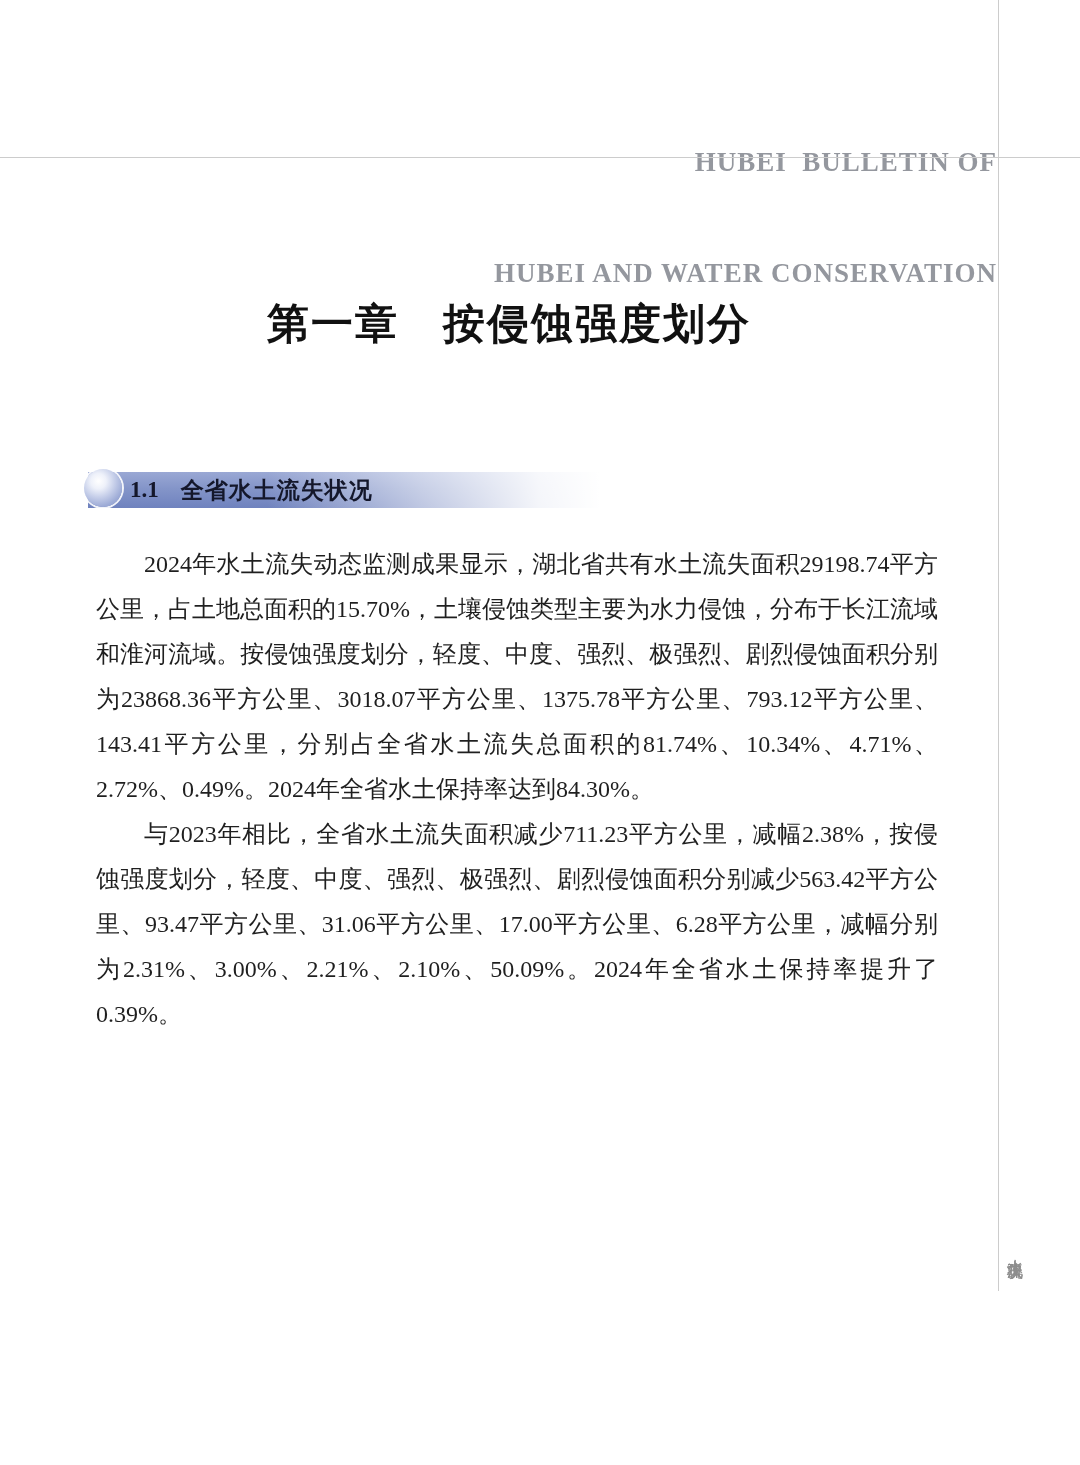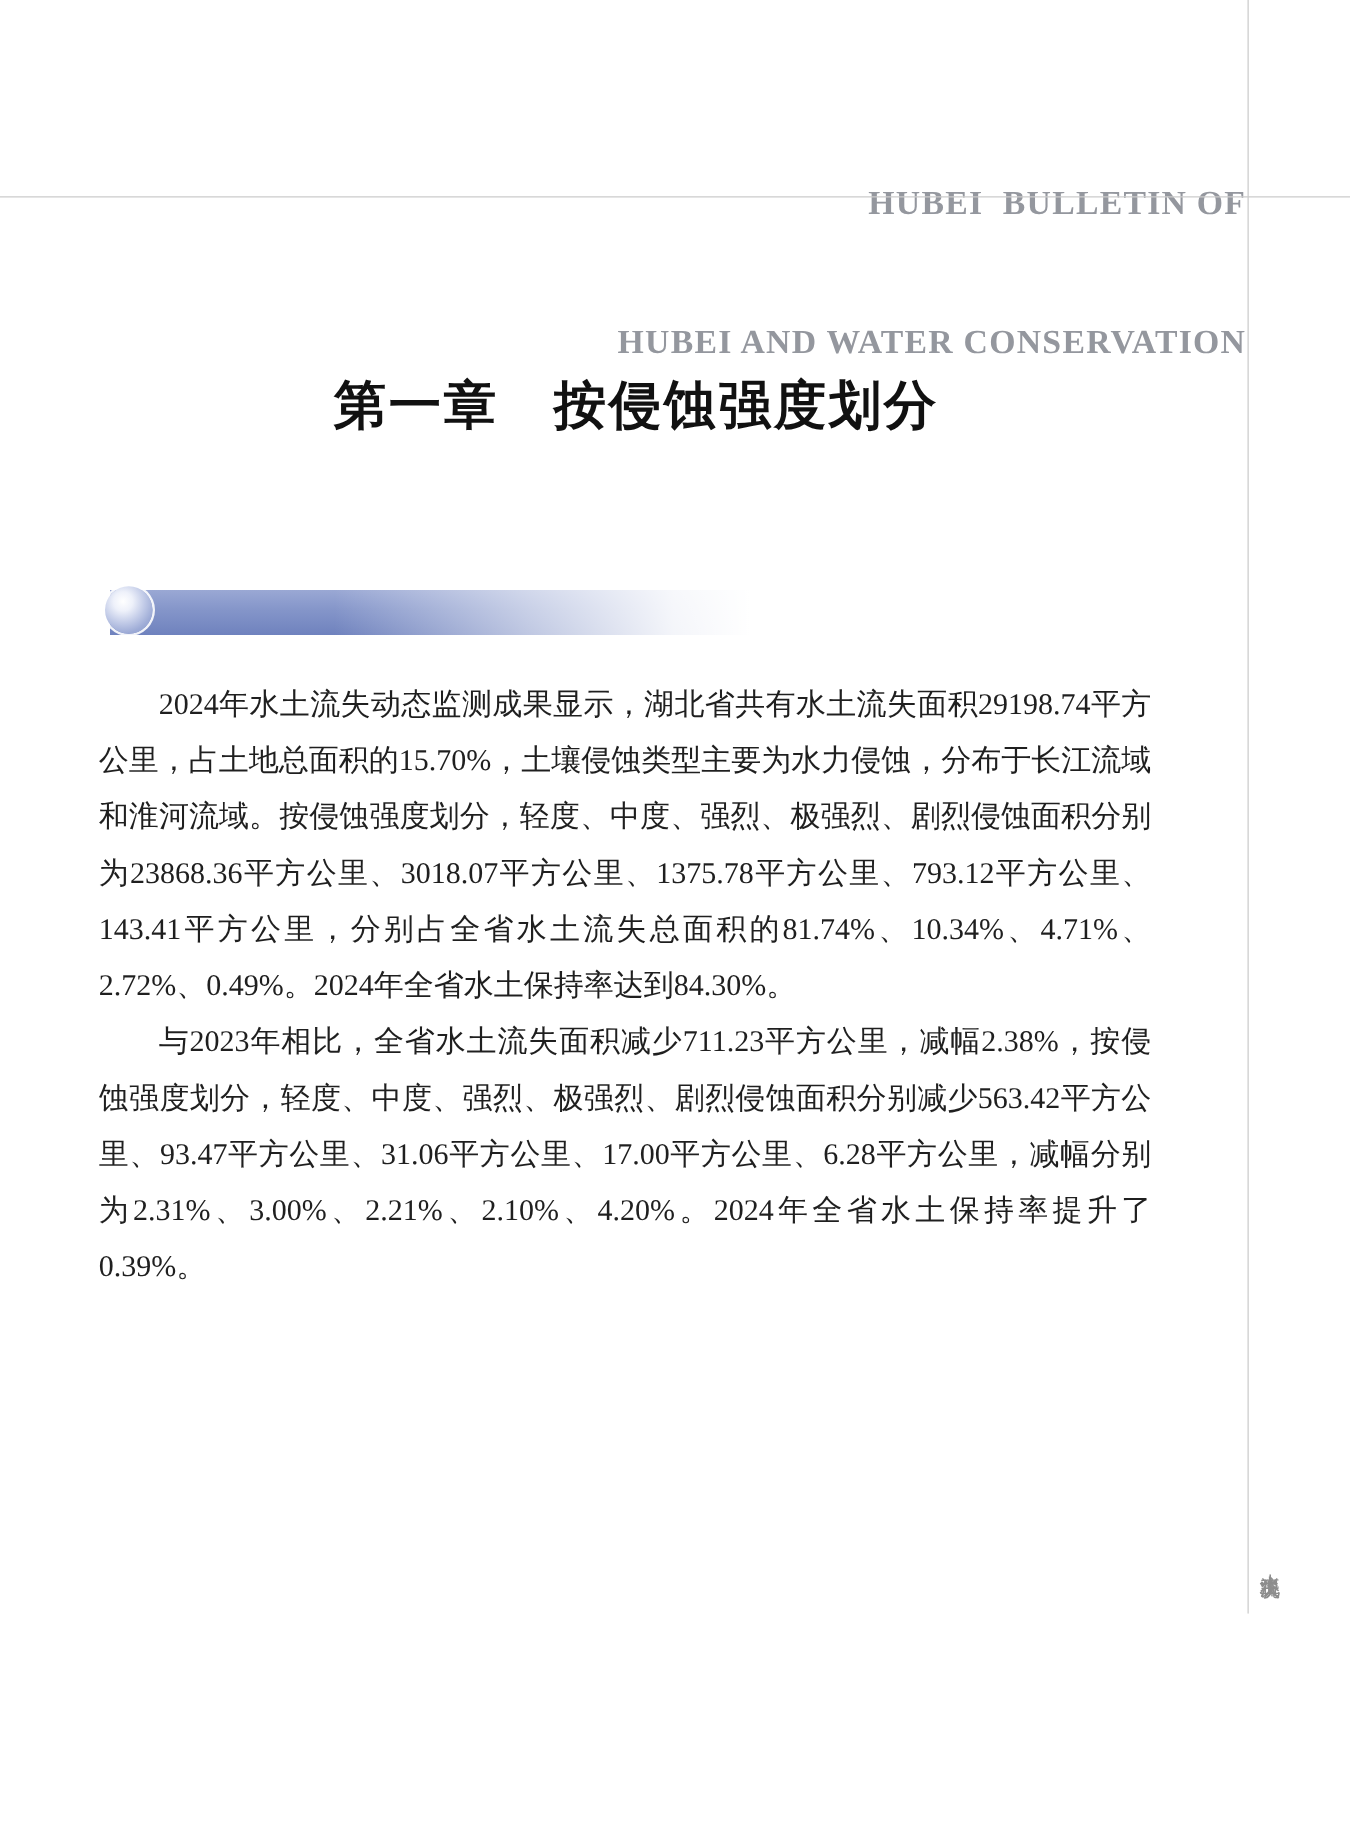--- a/index.html
+++ b/index.html
@@ -199,6 +199,10 @@
 
   <div class="section-bar"></div>
   <div class="section-ball"></div>
+  <div class="section-label">
+    <span class="sec-num">1.1</span>
+    <span class="sec-text">全省水土流失状况</span>
+  </div>
 
   <div class="body-text">
     <p>2024年水土流失动态监测成果显示，湖北省共有水土流失面积29198.74平方公里，占土地总面积的15.70%，土壤侵蚀类型主要为水力侵蚀，分布于长江流域和淮河流域。按侵蚀强度划分，轻度、中度、强烈、极强烈、剧烈侵蚀面积分别为23868.36平方公里、3018.07平方公里、1375.78平方公里、793.12平方公里、143.41平方公里，分别占全省水土流失总面积的81.74%、10.34%、4.71%、2.72%、0.49%。2024年全省水土保持率达到84.30%。</p>

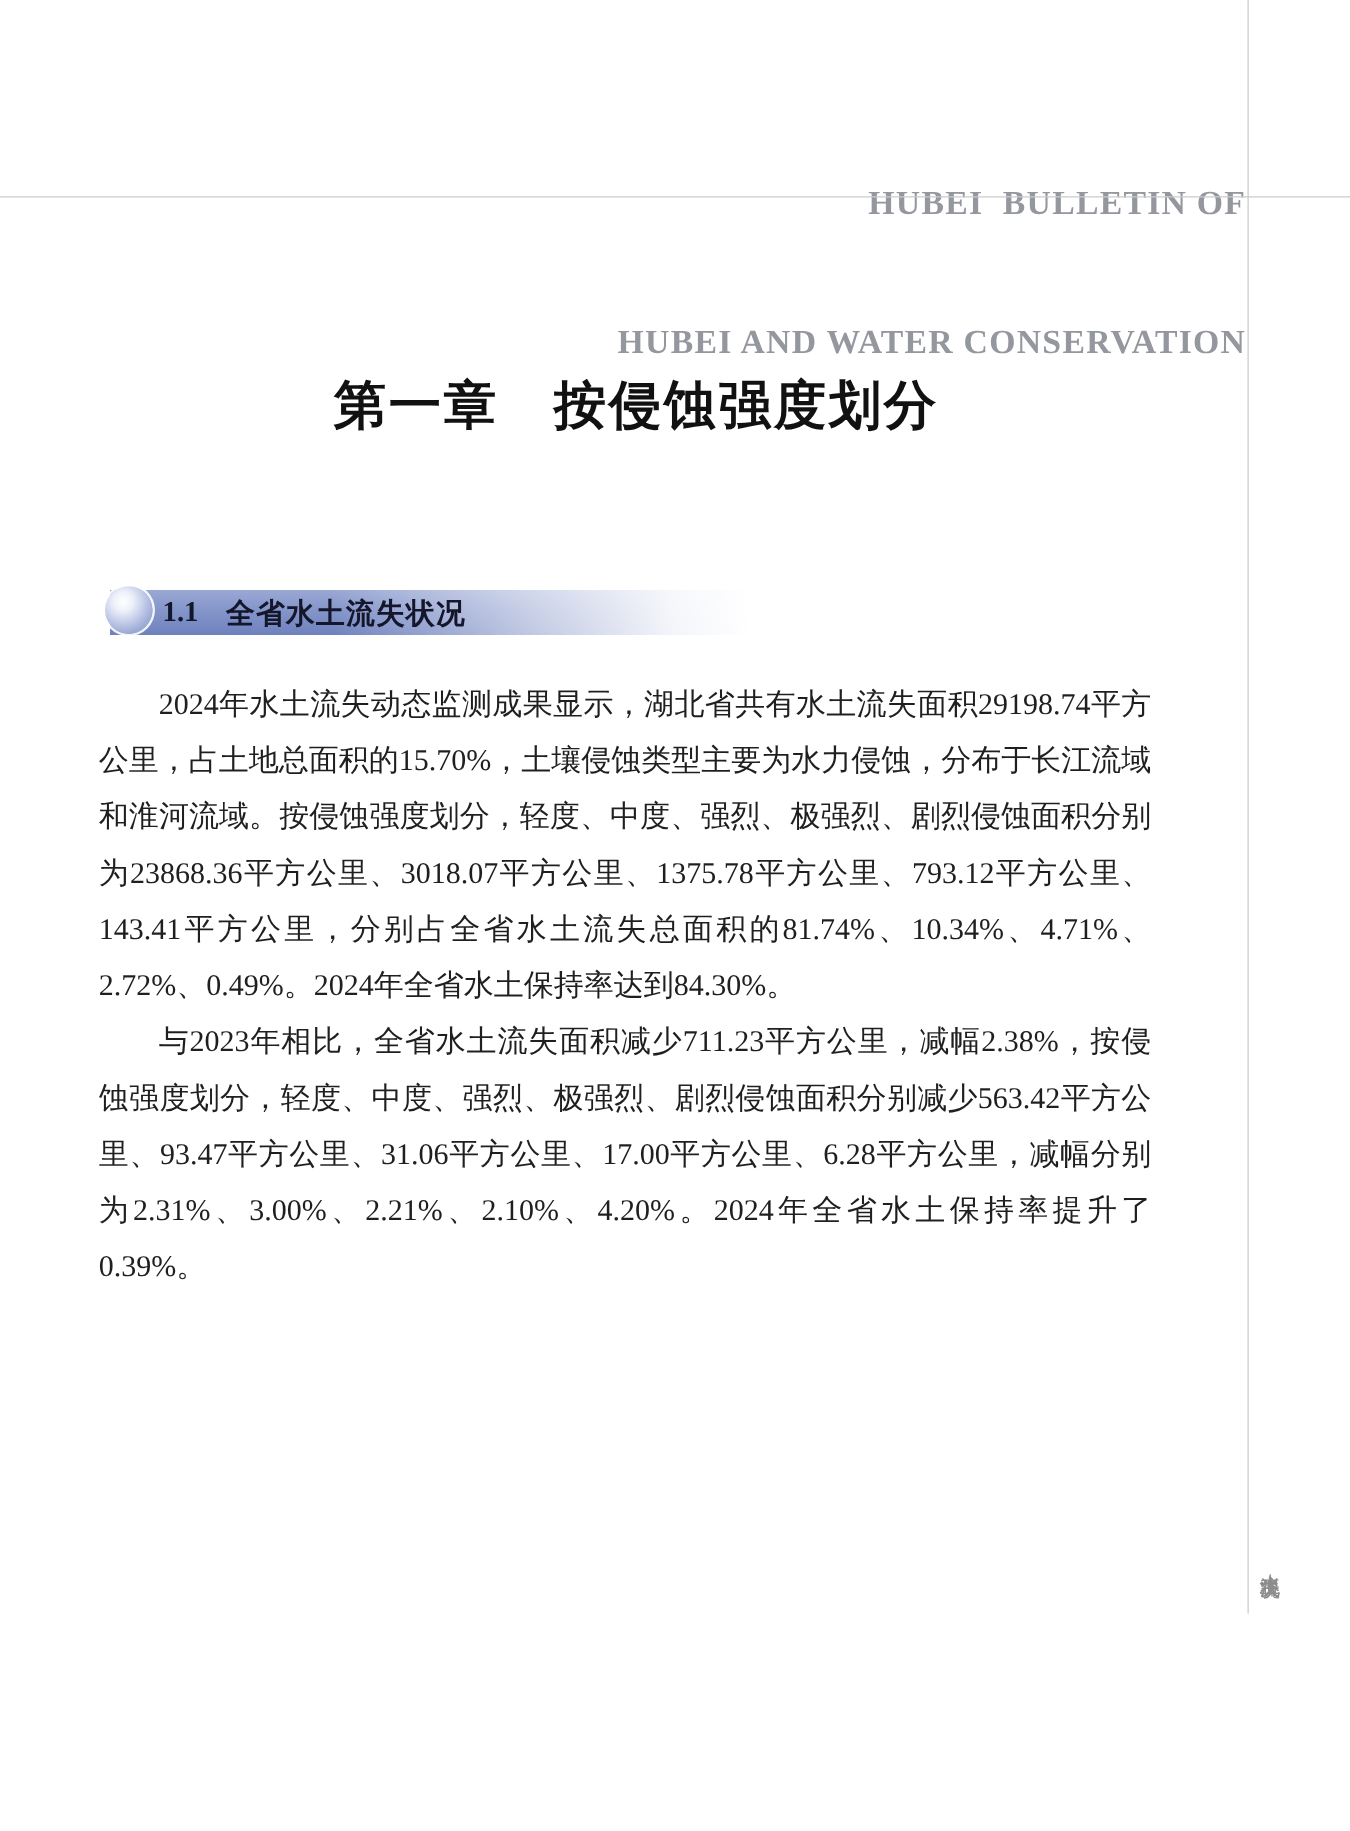--- a/index.html
+++ b/index.html
@@ -121,7 +121,7 @@
   .body-text {
     position: absolute;
     top: 542px;
-    left: 79px;
+    left: 96px;
     width: 842px;
     font-size: 24px;
     line-height: 45px;

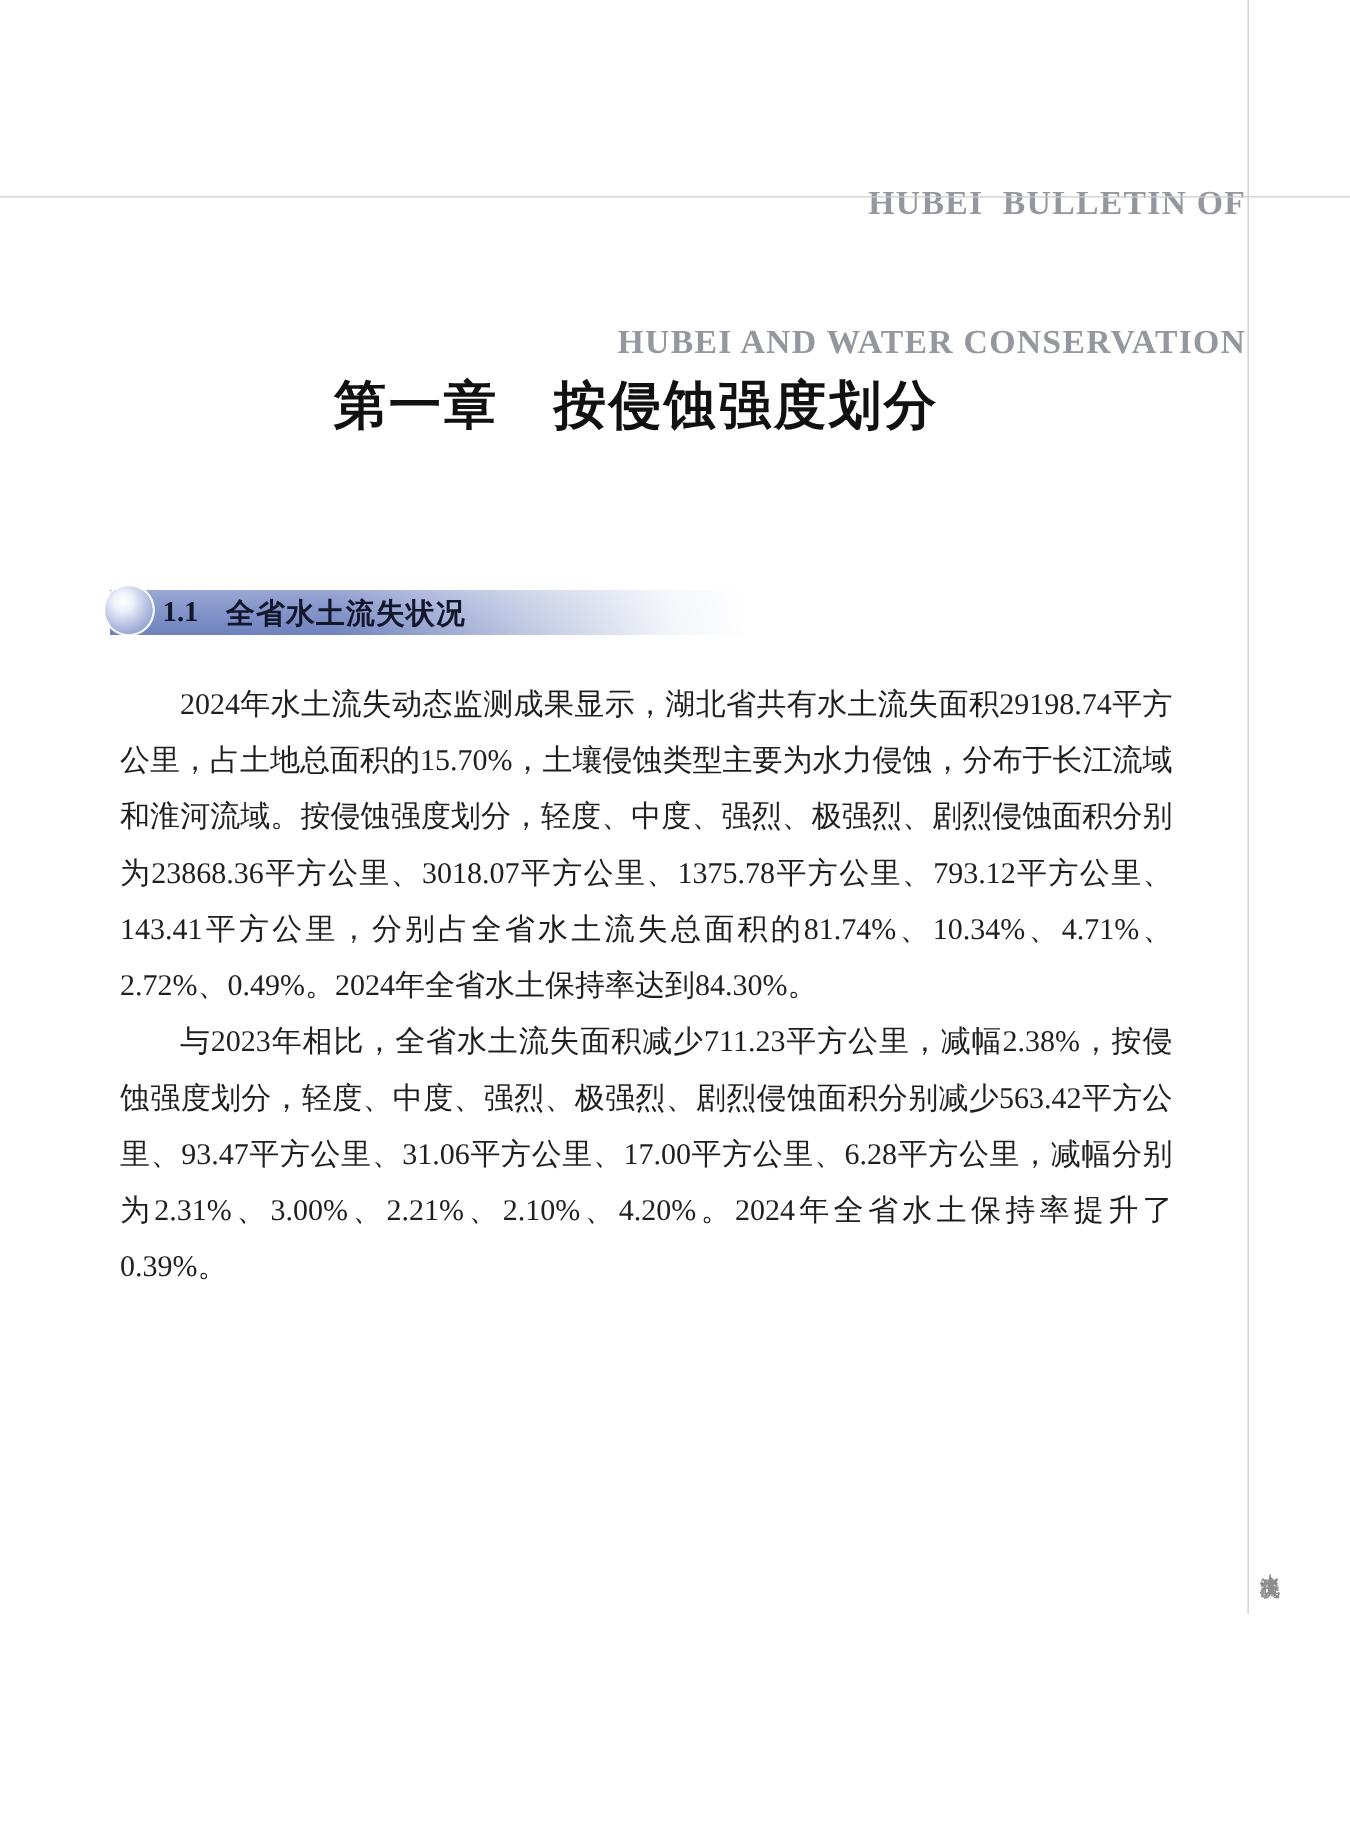--- a/index.html
+++ b/index.html
@@ -206,7 +206,7 @@
 
   <div class="body-text">
     <p>2024年水土流失动态监测成果显示，湖北省共有水土流失面积29198.74平方公里，占土地总面积的15.70%，土壤侵蚀类型主要为水力侵蚀，分布于长江流域和淮河流域。按侵蚀强度划分，轻度、中度、强烈、极强烈、剧烈侵蚀面积分别为23868.36平方公里、3018.07平方公里、1375.78平方公里、793.12平方公里、143.41平方公里，分别占全省水土流失总面积的81.74%、10.34%、4.71%、2.72%、0.49%。2024年全省水土保持率达到84.30%。</p>
-    <p>与2023年相比，全省水土流失面积减少711.23平方公里，减幅2.38%，按侵蚀强度划分，轻度、中度、强烈、极强烈、剧烈侵蚀面积分别减少563.42平方公里、93.47平方公里、31.06平方公里、17.00平方公里、6.28平方公里，减幅分别为2.31%、3.00%、2.21%、2.10%、4.20%。2024年全省水土保持率提升了0.39%。</p>
+    <p>与2023年相比，全省水土流失面积减少711.23平方公里，减幅2.38%，按侵蚀强度划分，轻度、中度、强烈、极强烈、剧烈侵蚀面积分别减少563.42平方公里、93.47平方公里、31.06平方公里、17.00平方公里、6.28平方公里，减幅分别为2.31%、3.00%、2.21%、2.10%、50.09%。2024年全省水土保持率提升了0.39%。</p>
   </div>
 
   <div class="side-label">水土流失状况</div>

